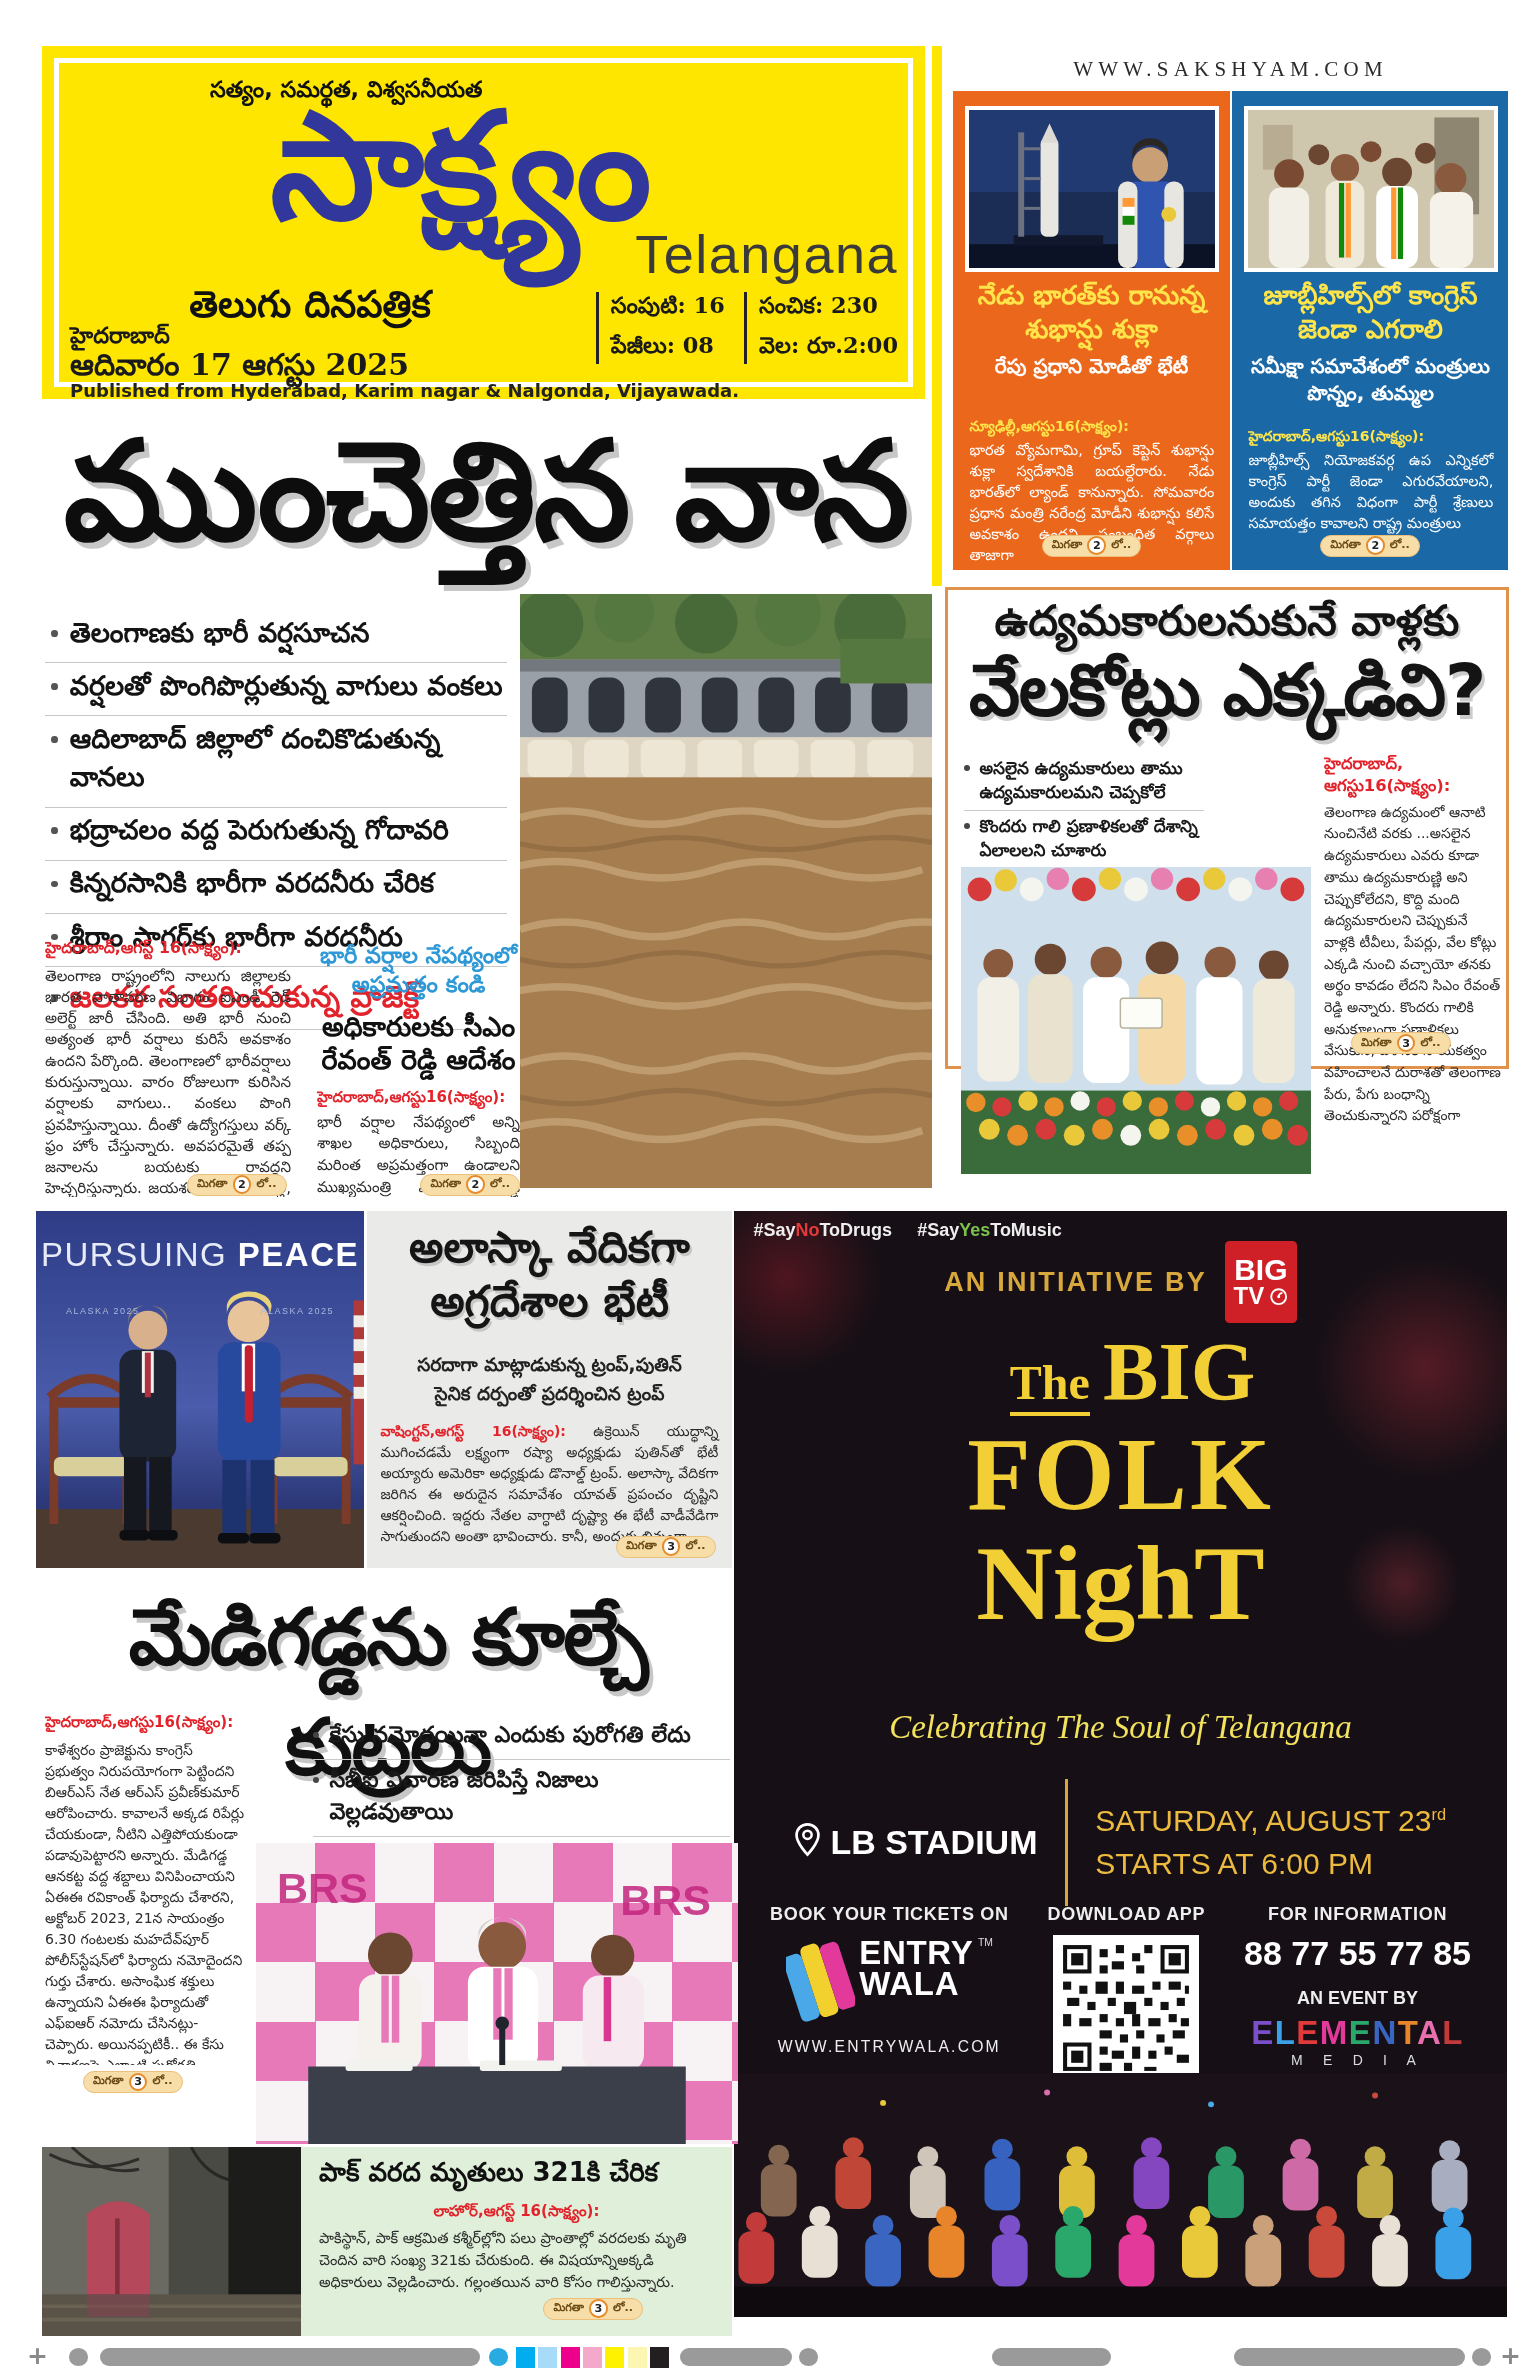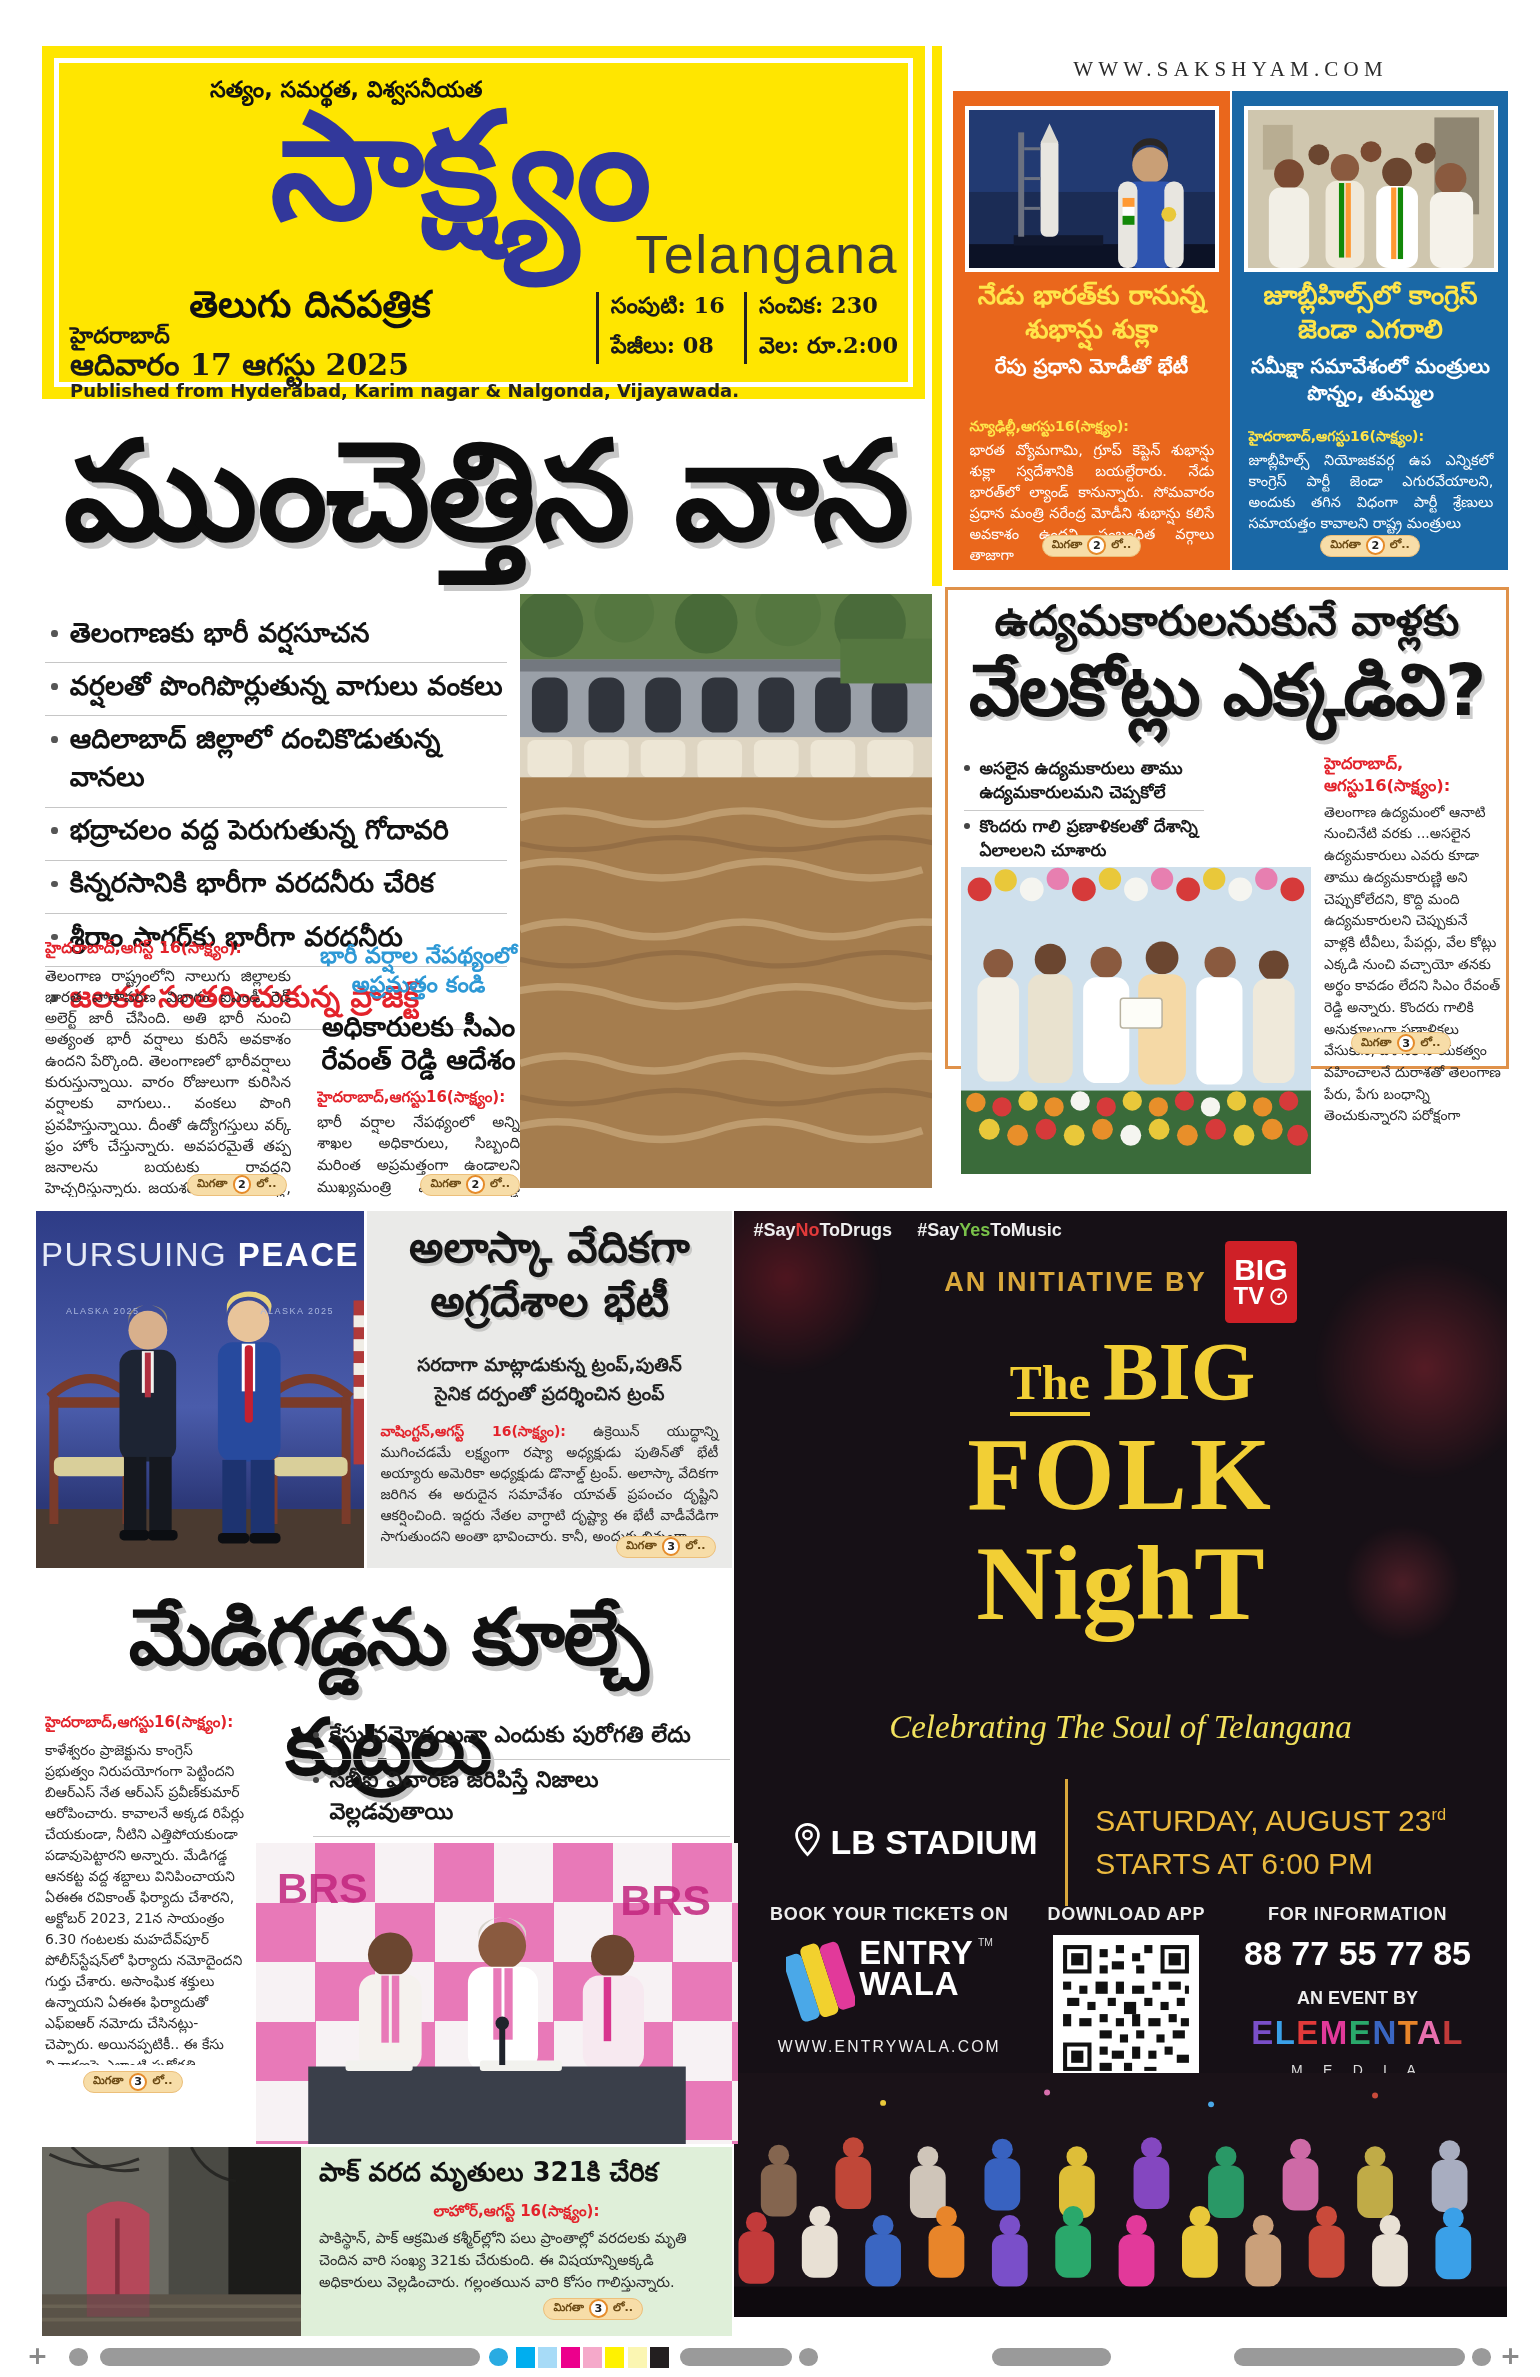--- a/index.html
+++ b/index.html
@@ -128,7 +128,7 @@
   .elemental span:nth-child(5){color:#2aa86b;}.elemental span:nth-child(6){color:#3a66c2;}
   .elemental span:nth-child(7){color:#e8852a;}.elemental span:nth-child(8){color:#e86fae;}
   .elemental span:nth-child(9){color:#c23a3a;}
-  .media-sub{font-size:14px;letter-spacing:8.2px;color:#ddd;margin-top:10px;}
+  .media-sub{font-size:14px;letter-spacing:8.2px;color:#ddd;margin-top:0;}
   #crowd{position:absolute;left:0;top:862px;width:773px;height:245px;overflow:hidden;background:linear-gradient(#141019,#2a1d24 60%,#151015);}
 
   

